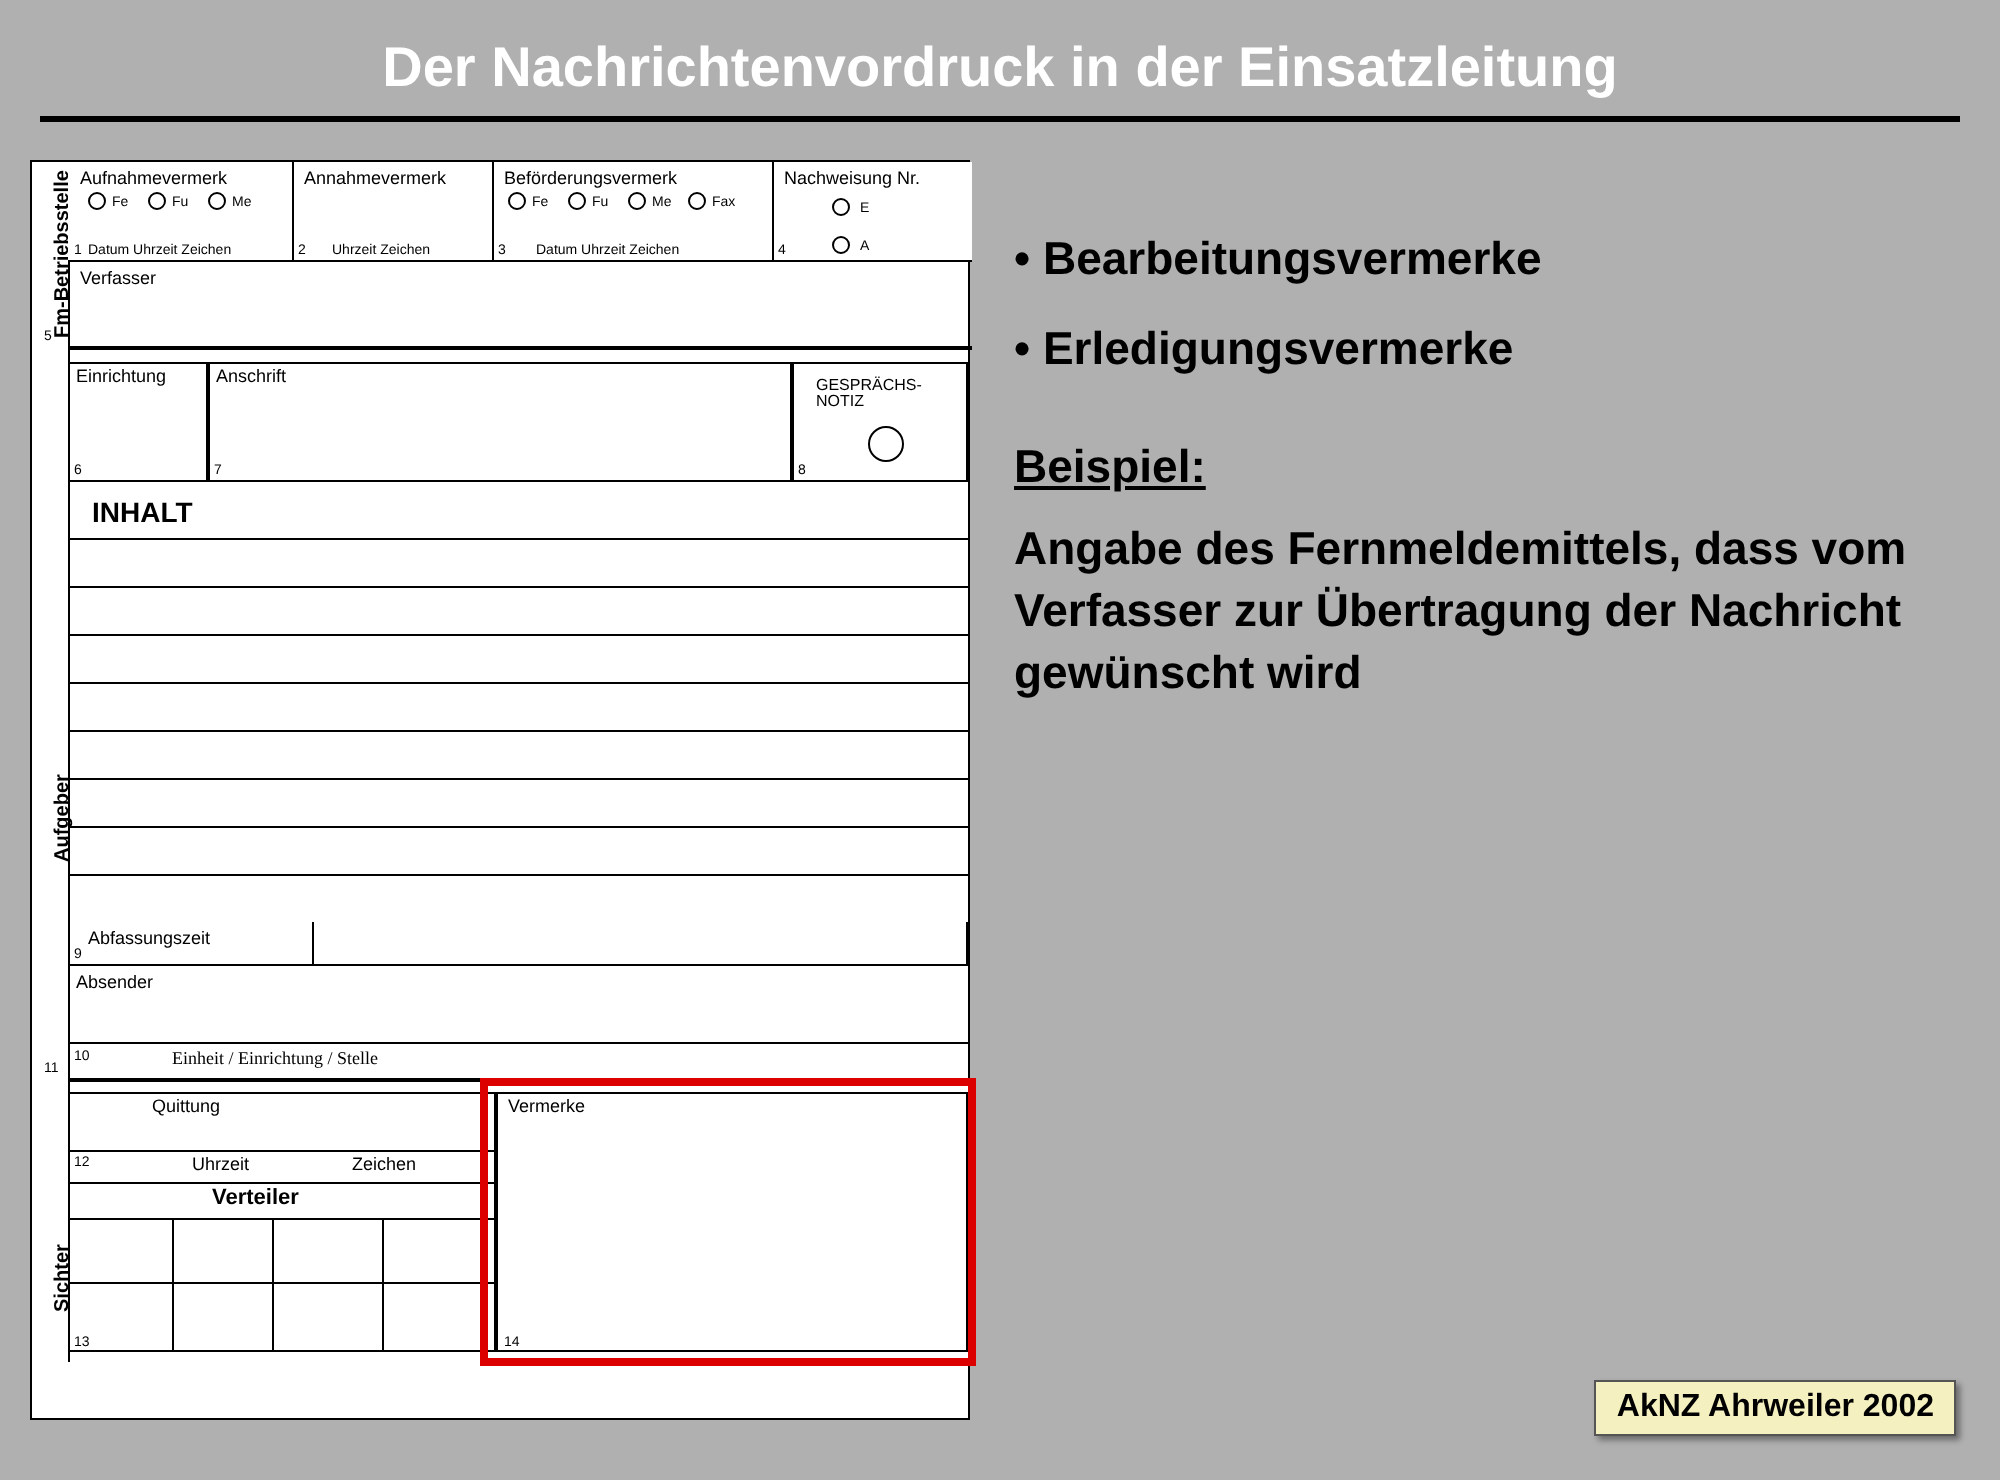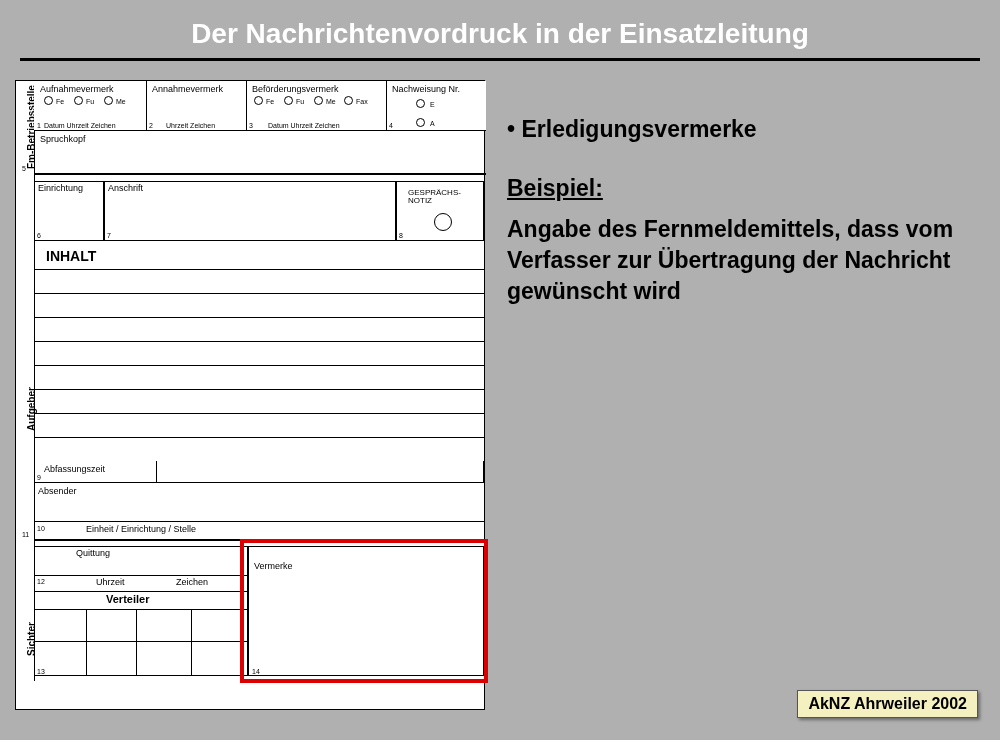--- a/index.html
+++ b/index.html
@@ -162,7 +162,7 @@
         <div class="ftiny" style="left:252px; top:41px;">Datum  Uhrzeit  Zeichen</div>
         <div class="ftiny" style="left:373px; top:41px;">4</div>
 
-        <div class="ftext" style="left:24px; top:54px;">Spruchkopf</div>
+        <div class="ftext" style="left:24px; top:54px;">Verfasser</div>
         <div class="fline" style="left:18px; top:92px; width:452px; height:2px;"></div>
         <div class="ftiny" style="left:6px; top:84px;">5</div>
 

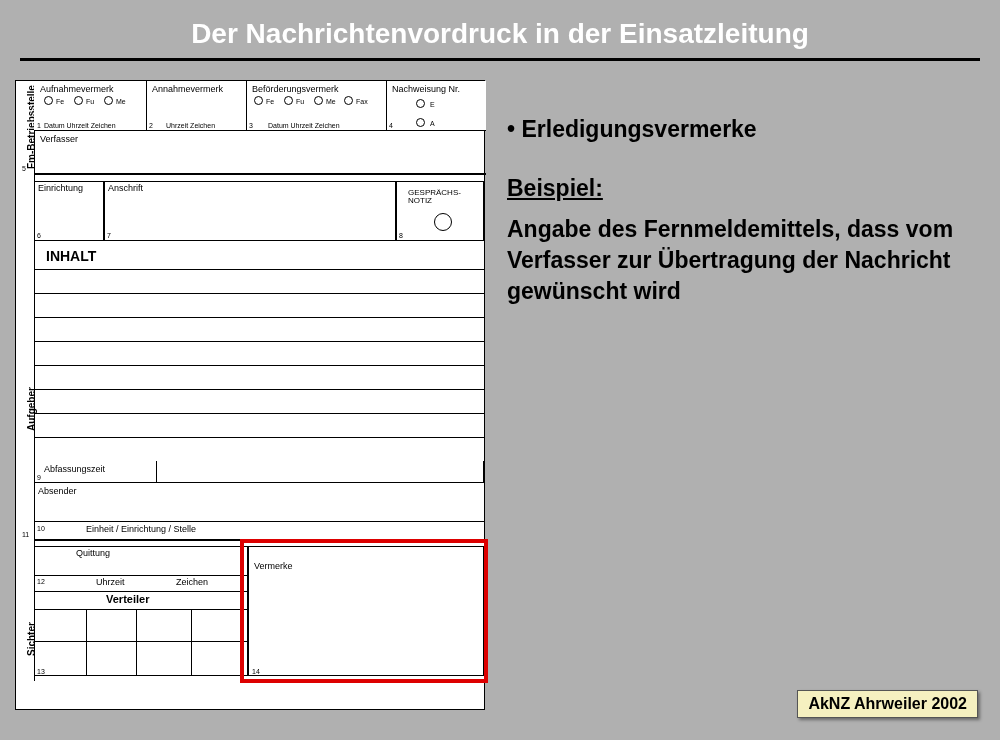--- a/index.html
+++ b/index.html
@@ -228,6 +228,7 @@
     </div>
 
     <div class="text-col">
+      <div class="bullet-row"><span class="bullet-dot">•&nbsp;</span><span>Bearbeitungsvermerke</span></div>
       <div class="bullet-row"><span class="bullet-dot">•&nbsp;</span><span>Erledigungsvermerke</span></div>
       <div class="spacer1"></div>
       <div class="underline">Beispiel:</div>

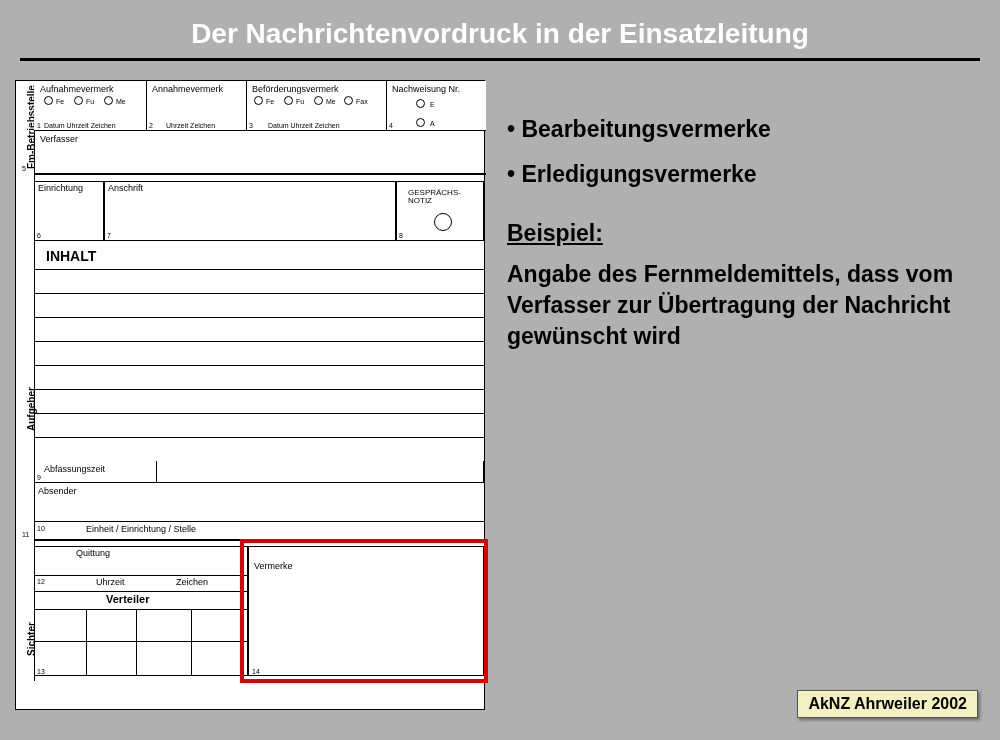--- a/index.html
+++ b/index.html
@@ -199,7 +199,7 @@
         <div class="ftext" style="left:22px; top:406px;">Absender</div>
         <div class="fline" style="left:18px; top:440px; width:450px; height:1px;"></div>
         <div class="ftiny" style="left:21px; top:444px;">10</div>
-        <div class="ftext" style="left:70px; top:444px;">Einheit / Einrichtung / Stelle</div>
+        <div class="ftext" style="left:70px; top:444px;font-family:Liberation Serif, serif;">Einheit / Einrichtung / Stelle</div>
         <div class="fline" style="left:18px; top:458px; width:450px; height:2px;"></div>
         <div class="ftiny" style="left:6px; top:450px;">11</div>
 

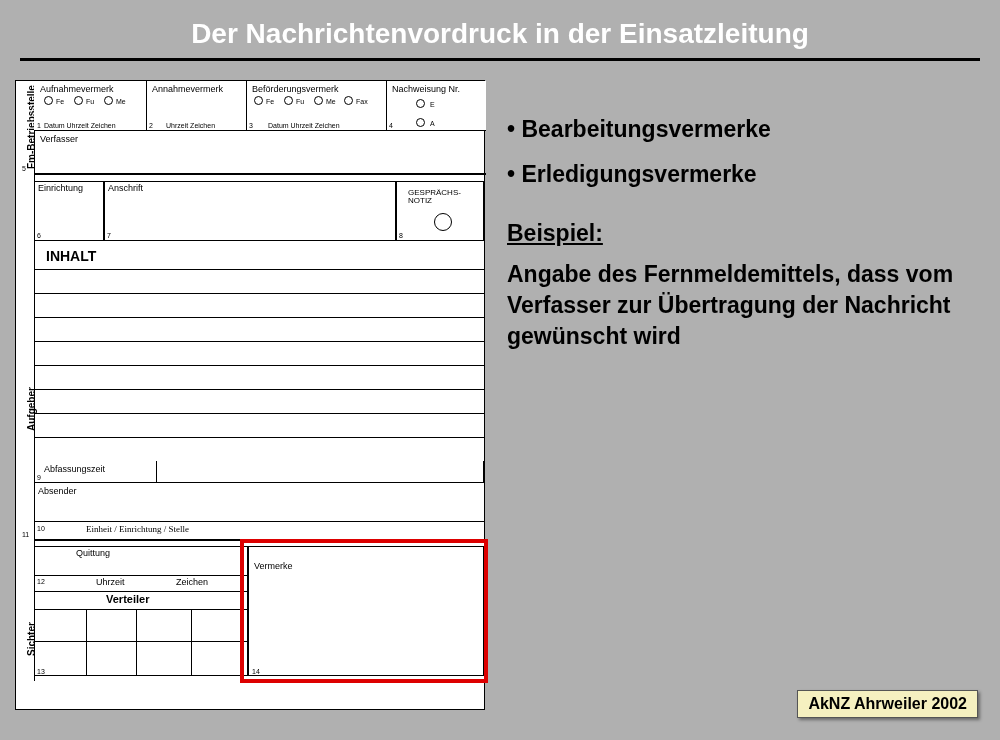--- a/index.html
+++ b/index.html
@@ -219,7 +219,7 @@
         <div class="ftiny" style="left:21px; top:587px;">13</div>
 
         <div class="box" style="left:232px; top:465px; width:236px; height:130px;"></div>
-        <div class="ftext" style="left:238px; top:481px;">Vermerke</div>
+        <div class="ftext" style="left:238px; top:468px;">Vermerke</div>
         <div class="ftiny" style="left:236px; top:587px;">14</div>
 
         <div class="highlight" style="left:224px; top:458px; width:248px; height:144px;"></div>

